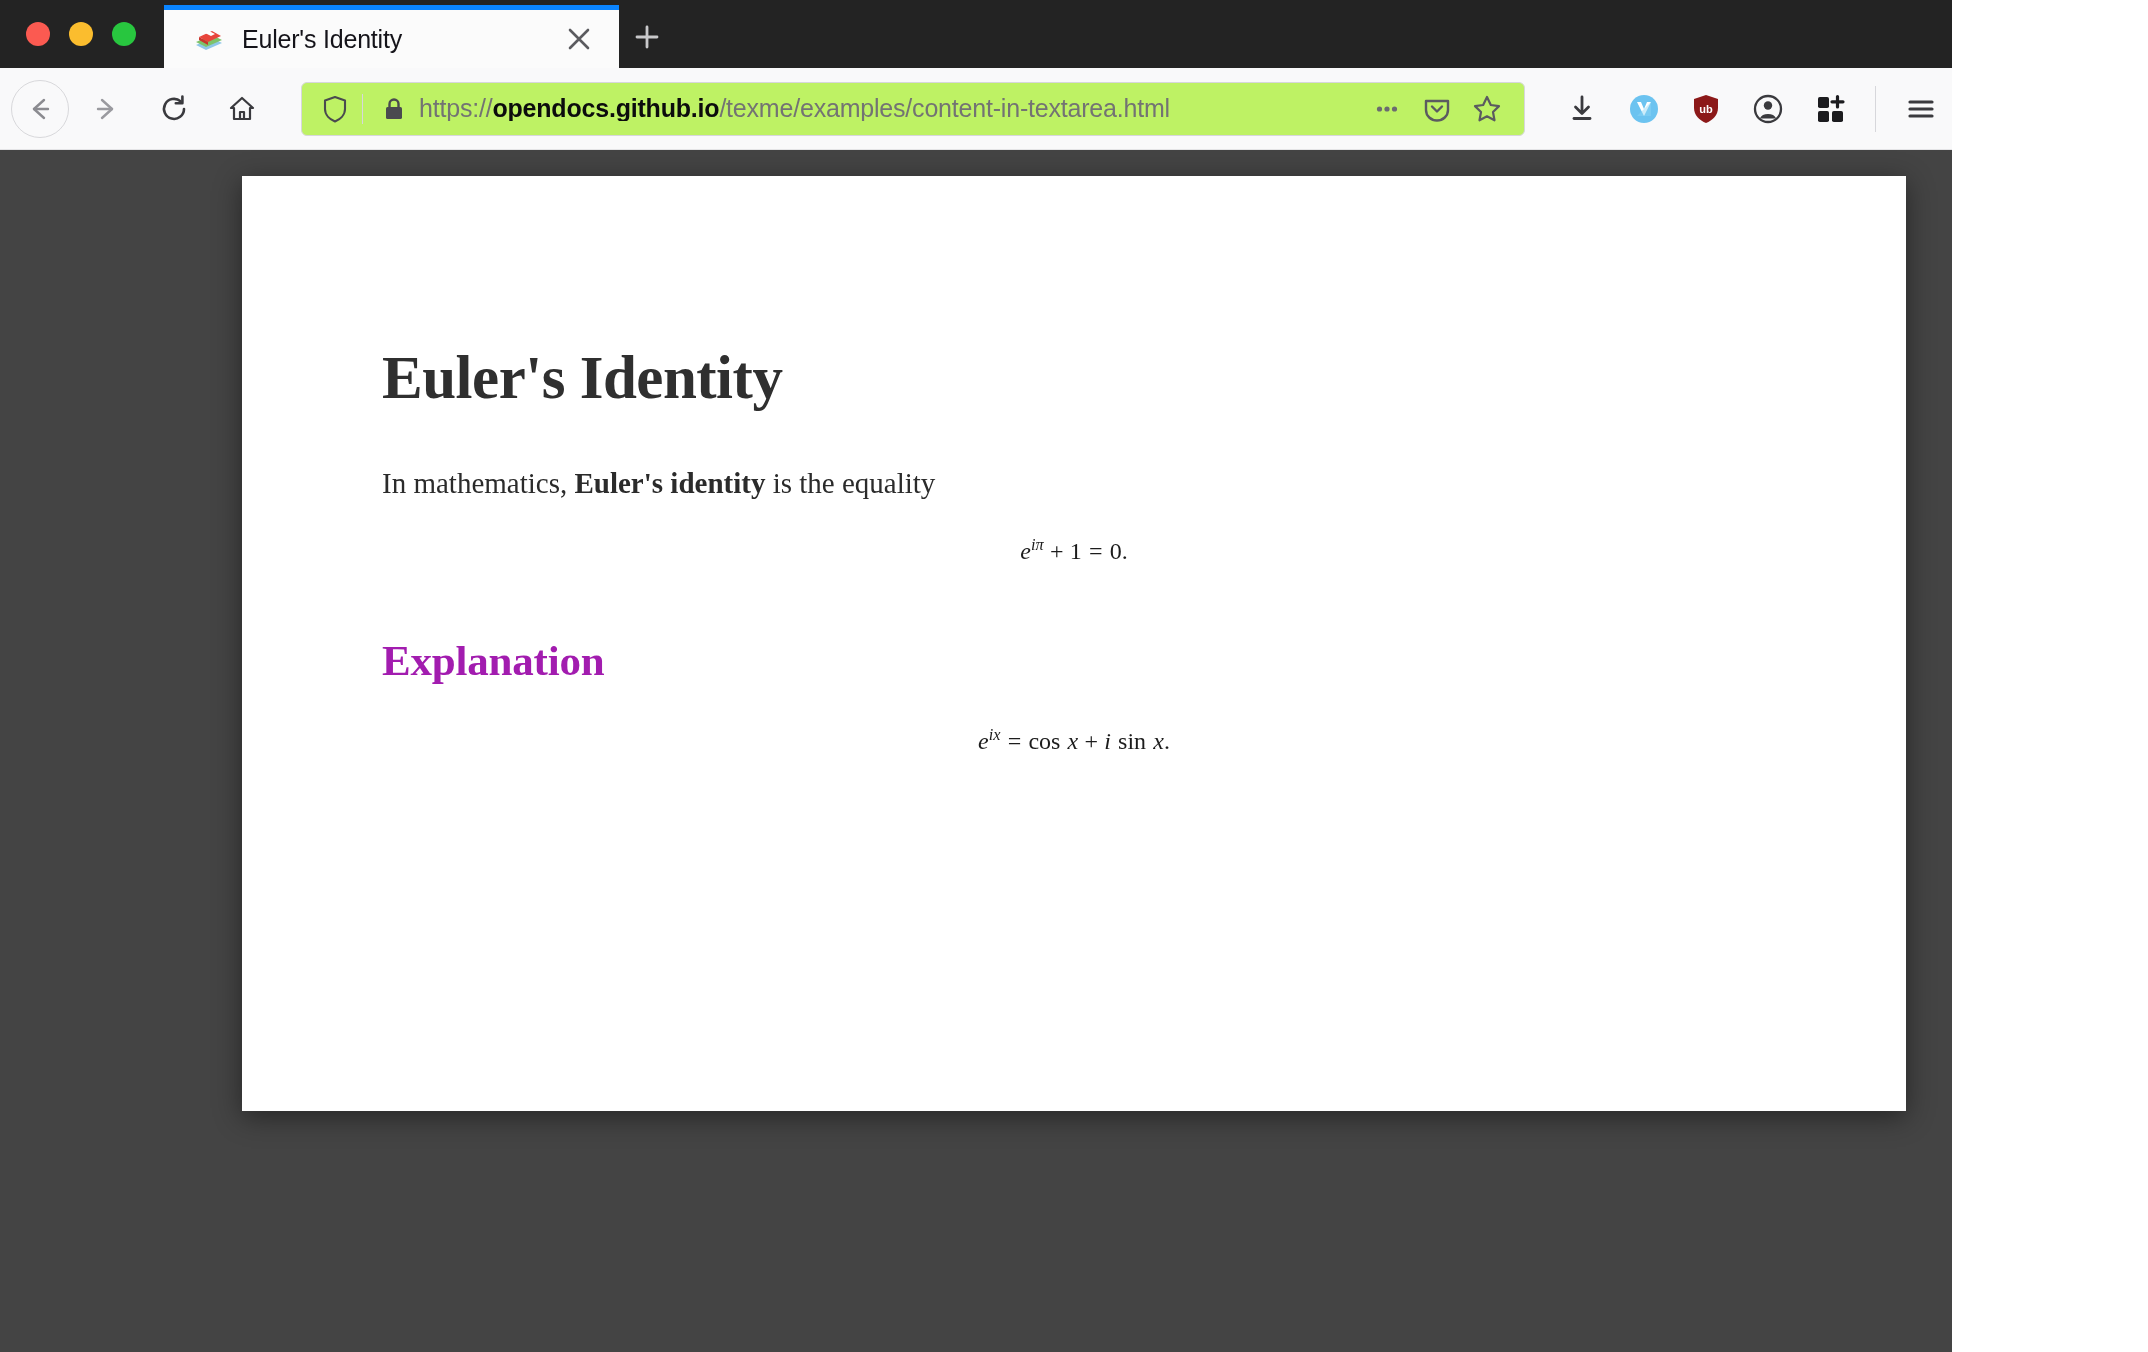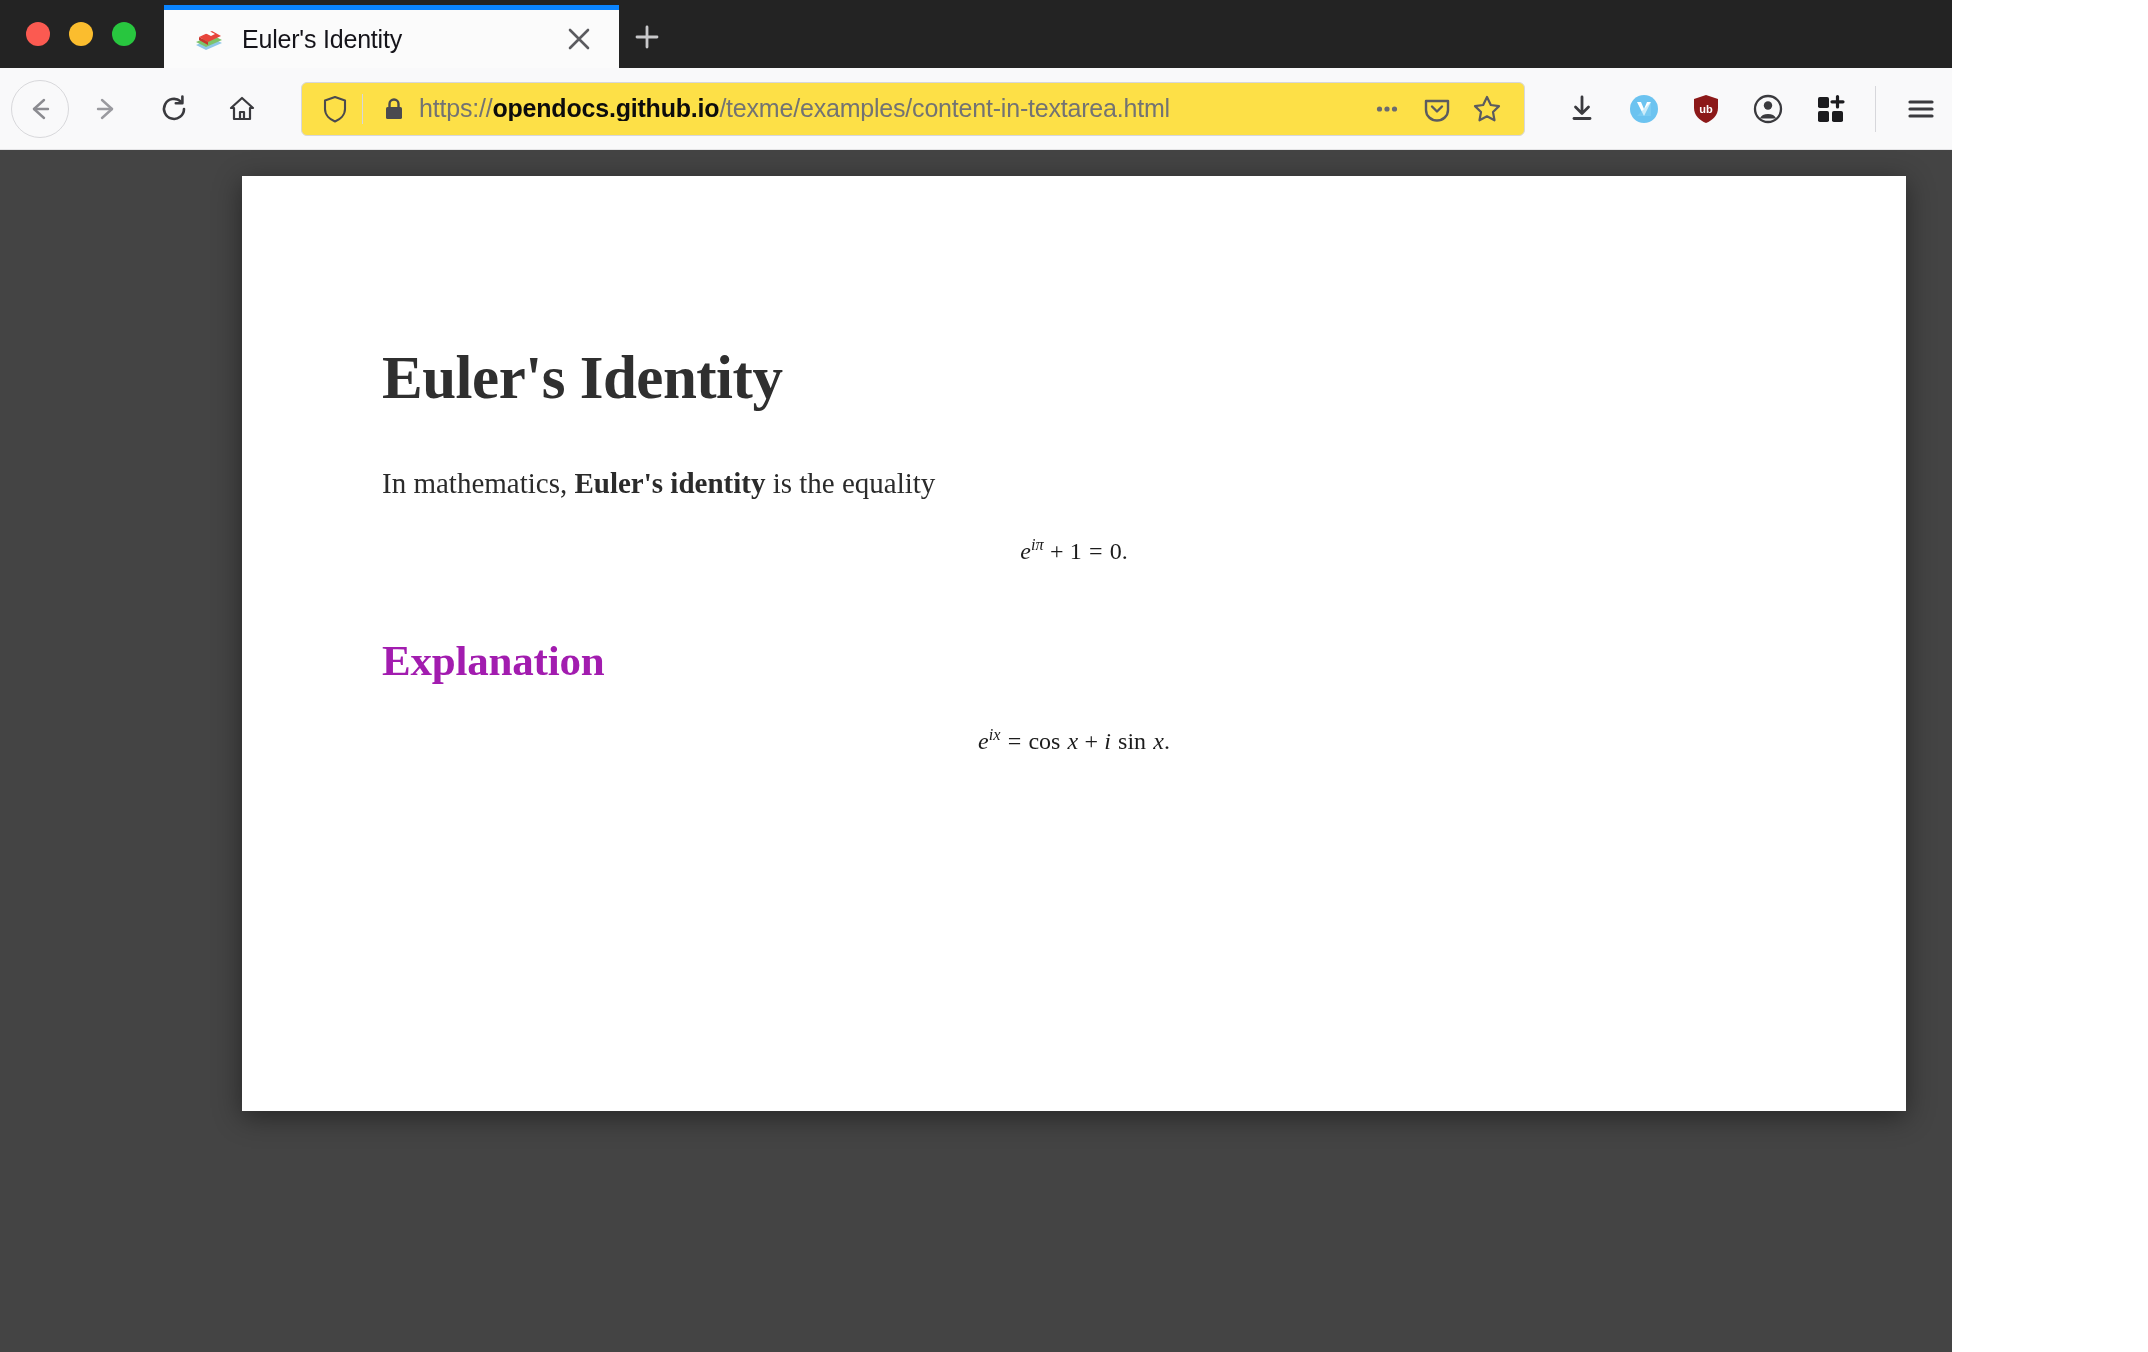--- a/index.html
+++ b/index.html
@@ -128,7 +128,7 @@
     flex: 1 1 auto;
     height: 54px;
     margin: 0 26px 0 30px;
-    background: #fde047;
+    background: #bef264;
     border: 1px solid #d7d7db;
     border-radius: 6px;
     display: flex;

